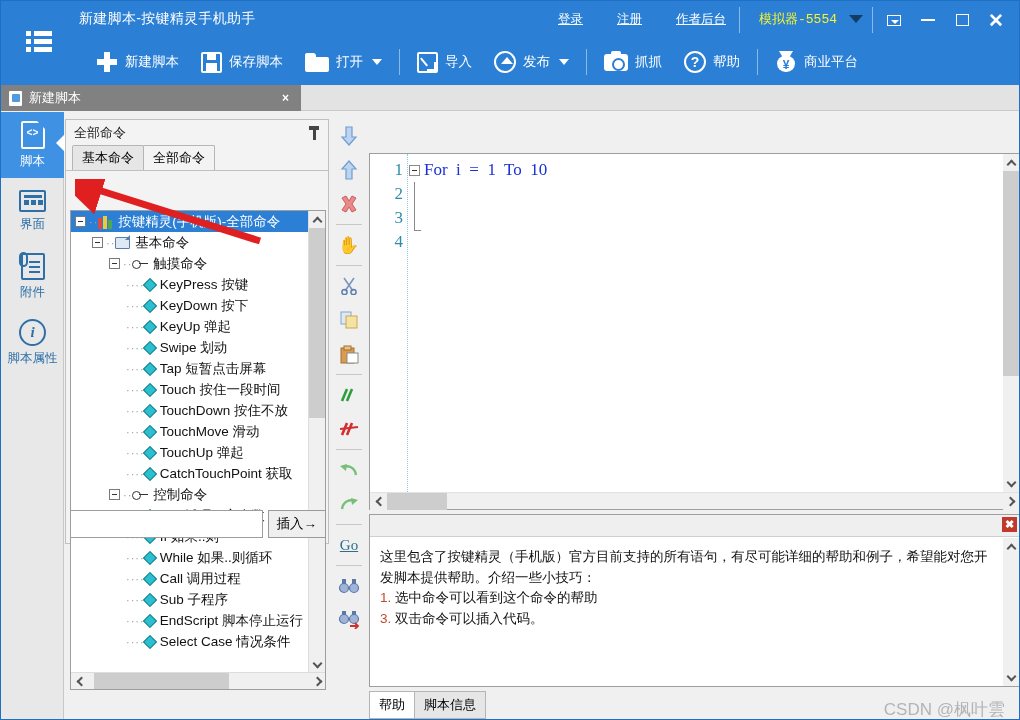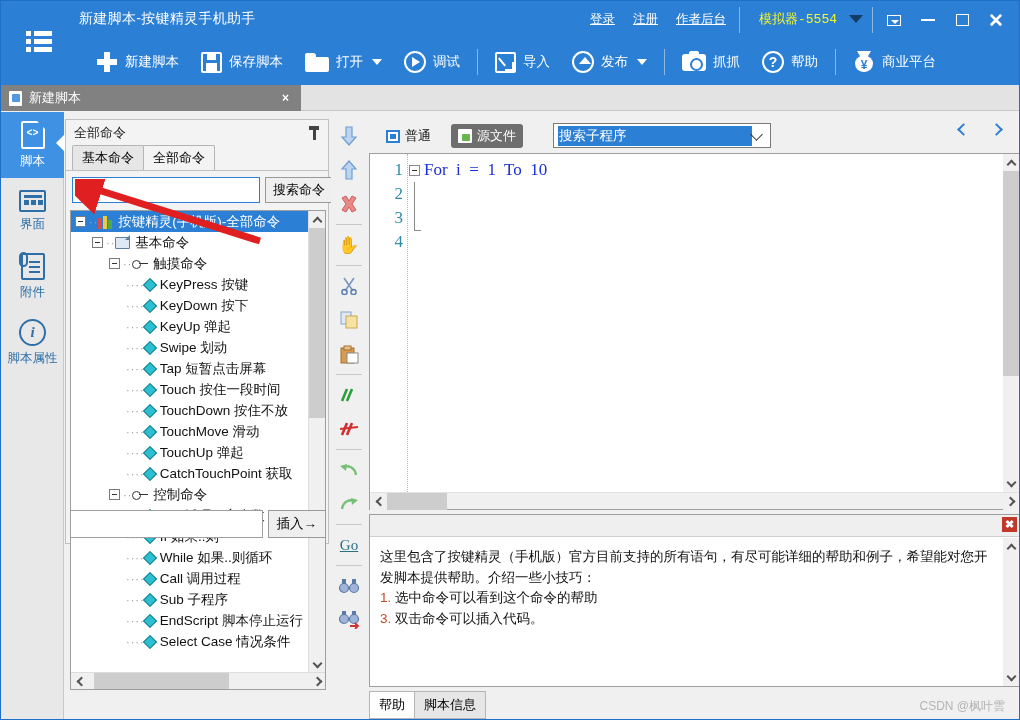--- a/index.html
+++ b/index.html
@@ -43,7 +43,7 @@
   }
   .title-links {
     position: absolute; right: 295px; top: 10px;
-    display: flex; gap: 18px; align-items: center;
+    display: flex; gap: 34px; align-items: center;
   }
   .title-links a {
     color: #ffffff; font-size: 12.5px; text-decoration: underline; cursor: pointer;

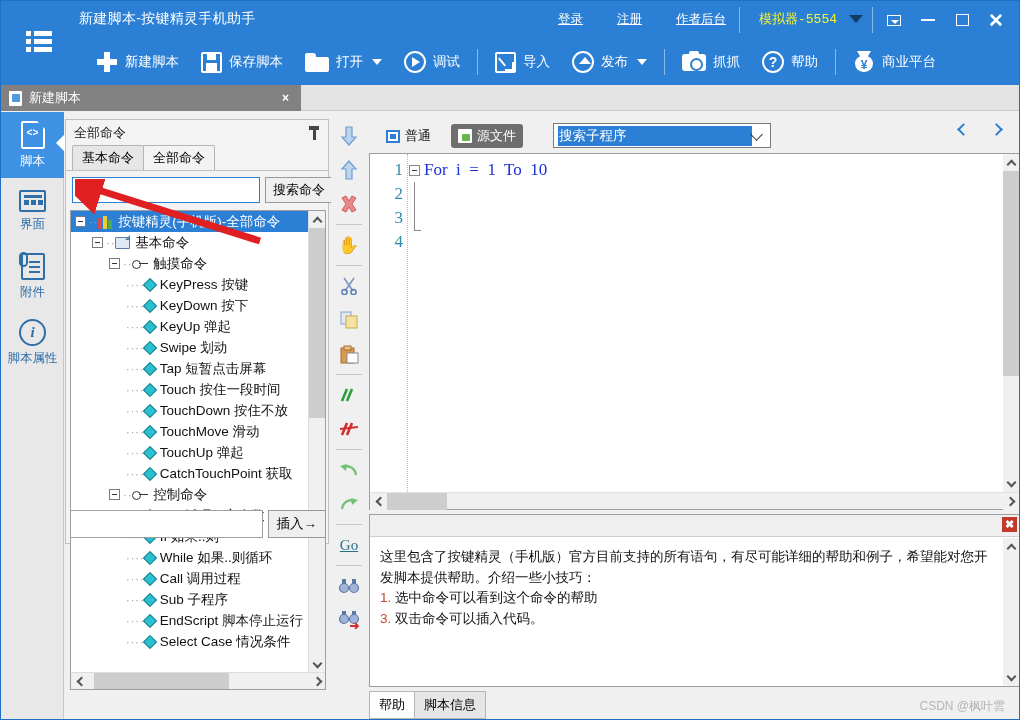--- a/index.html
+++ b/index.html
@@ -584,10 +584,6 @@
       <span>打开</span>
       <span class="rb-caret"></span>
     </div>
-    <div class="rb">
-      <span class="ic ic-play"></span>
-      <span>调试</span>
-    </div>
     <div class="rb-sep"></div>
     <div class="rb">
       <span class="ic ic-import"></span>

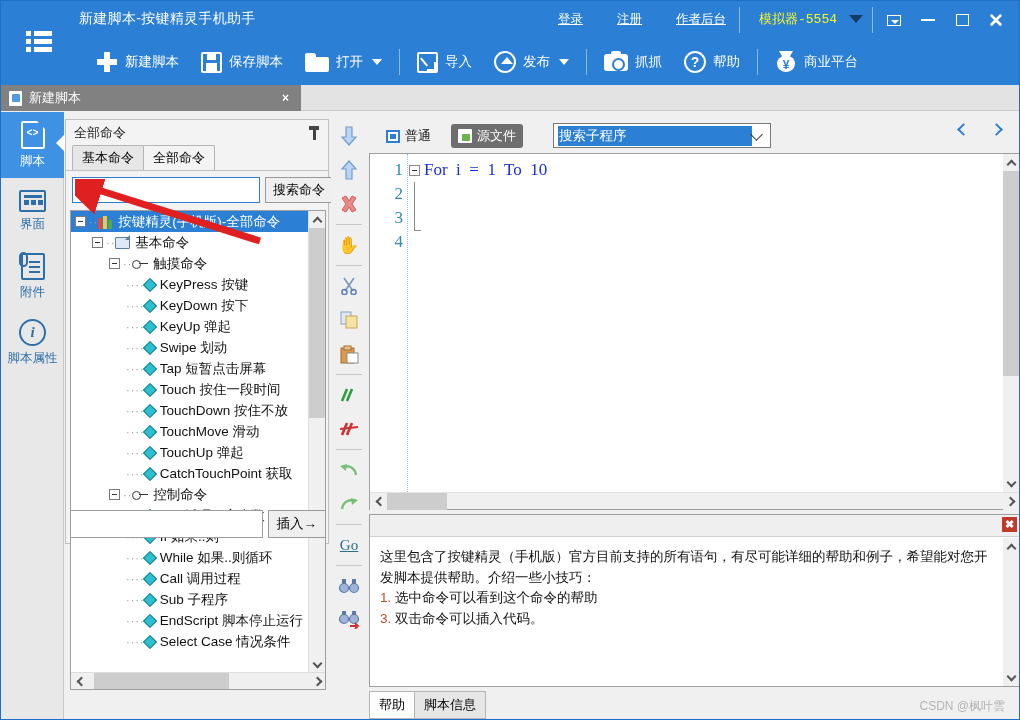--- a/index.html
+++ b/index.html
@@ -933,24 +933,6 @@
     </div>
   </div>
 
-  <div class="editor-toolbar">
-    <div class="mode-btn normal">
-      <span class="ic-normal"></span>
-      <span>普通</span>
-    </div>
-    <div class="mode-btn source">
-      <span class="ic-source"></span>
-      <span>源文件</span>
-    </div>
-    <div class="subsearch">
-      <span class="subsearch-text">搜索子程序</span>
-      <span class="subsearch-caret"></span>
-    </div>
-    <div class="nav-arrows">
-      <span class="nav-chev l"></span>
-      <span class="nav-chev r"></span>
-    </div>
-  </div>
 
   <div class="code-area">
     <div class="gutter" id="gutter">

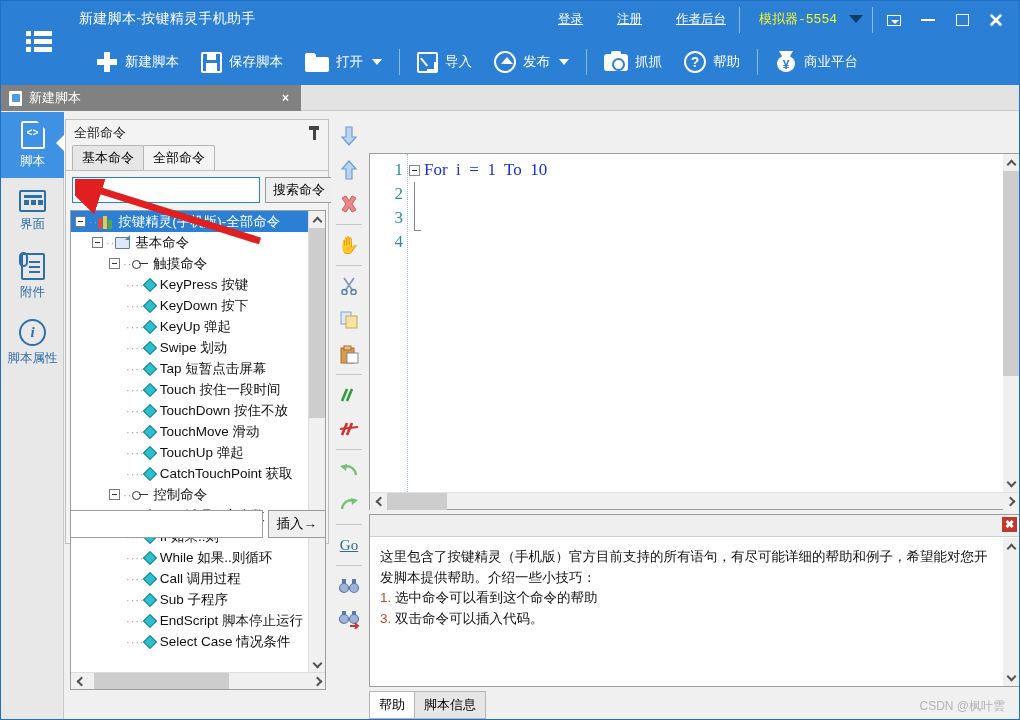--- a/index.html
+++ b/index.html
@@ -664,10 +664,6 @@
       <div class="cmd-tab active">全部命令</div>
     </div>
 
-    <div class="cmd-searchrow">
-      <input class="cmd-search-input" type="text" value="??" style="">
-      <button class="cmd-search-btn">搜索命令</button>
-    </div>
 
     <div class="tree-wrap">
       <div class="tree" id="tree">

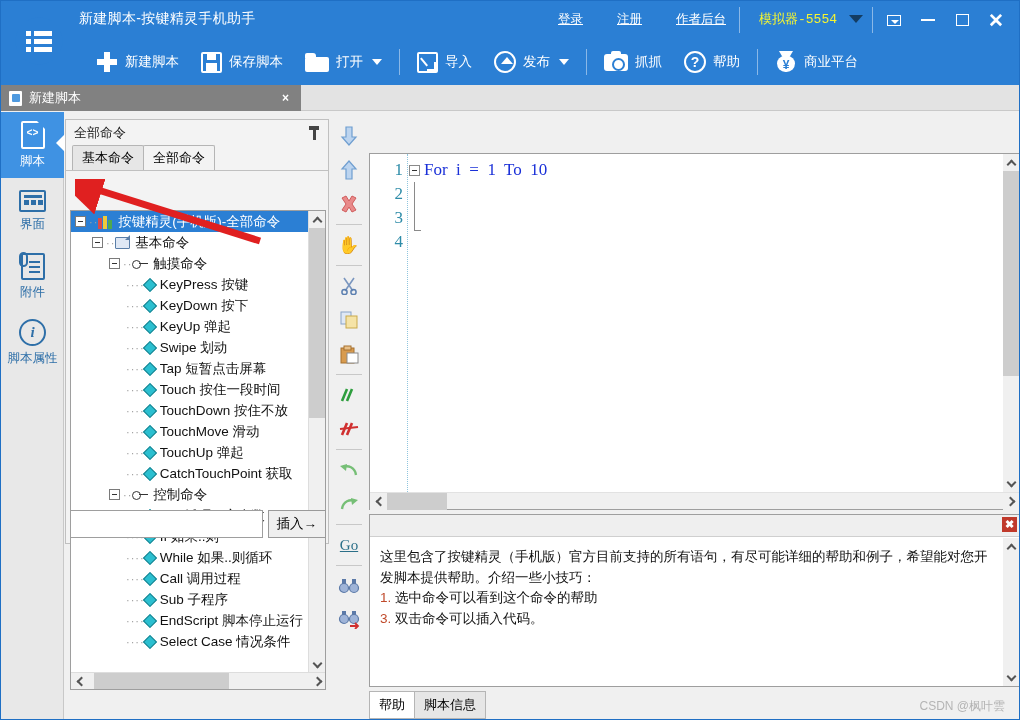--- a/index.html
+++ b/index.html
@@ -510,7 +510,7 @@
   }
   .btab.active { background: #e6e6e6; }
   .watermark {
-    position: absolute; right: 14px; top: 697px; color: #b4b4b4; font-size: 12px;
+    position: absolute; right: 14px; top: 697px; color: #b4b4b4; font-size: 17px;
   }
 
   

